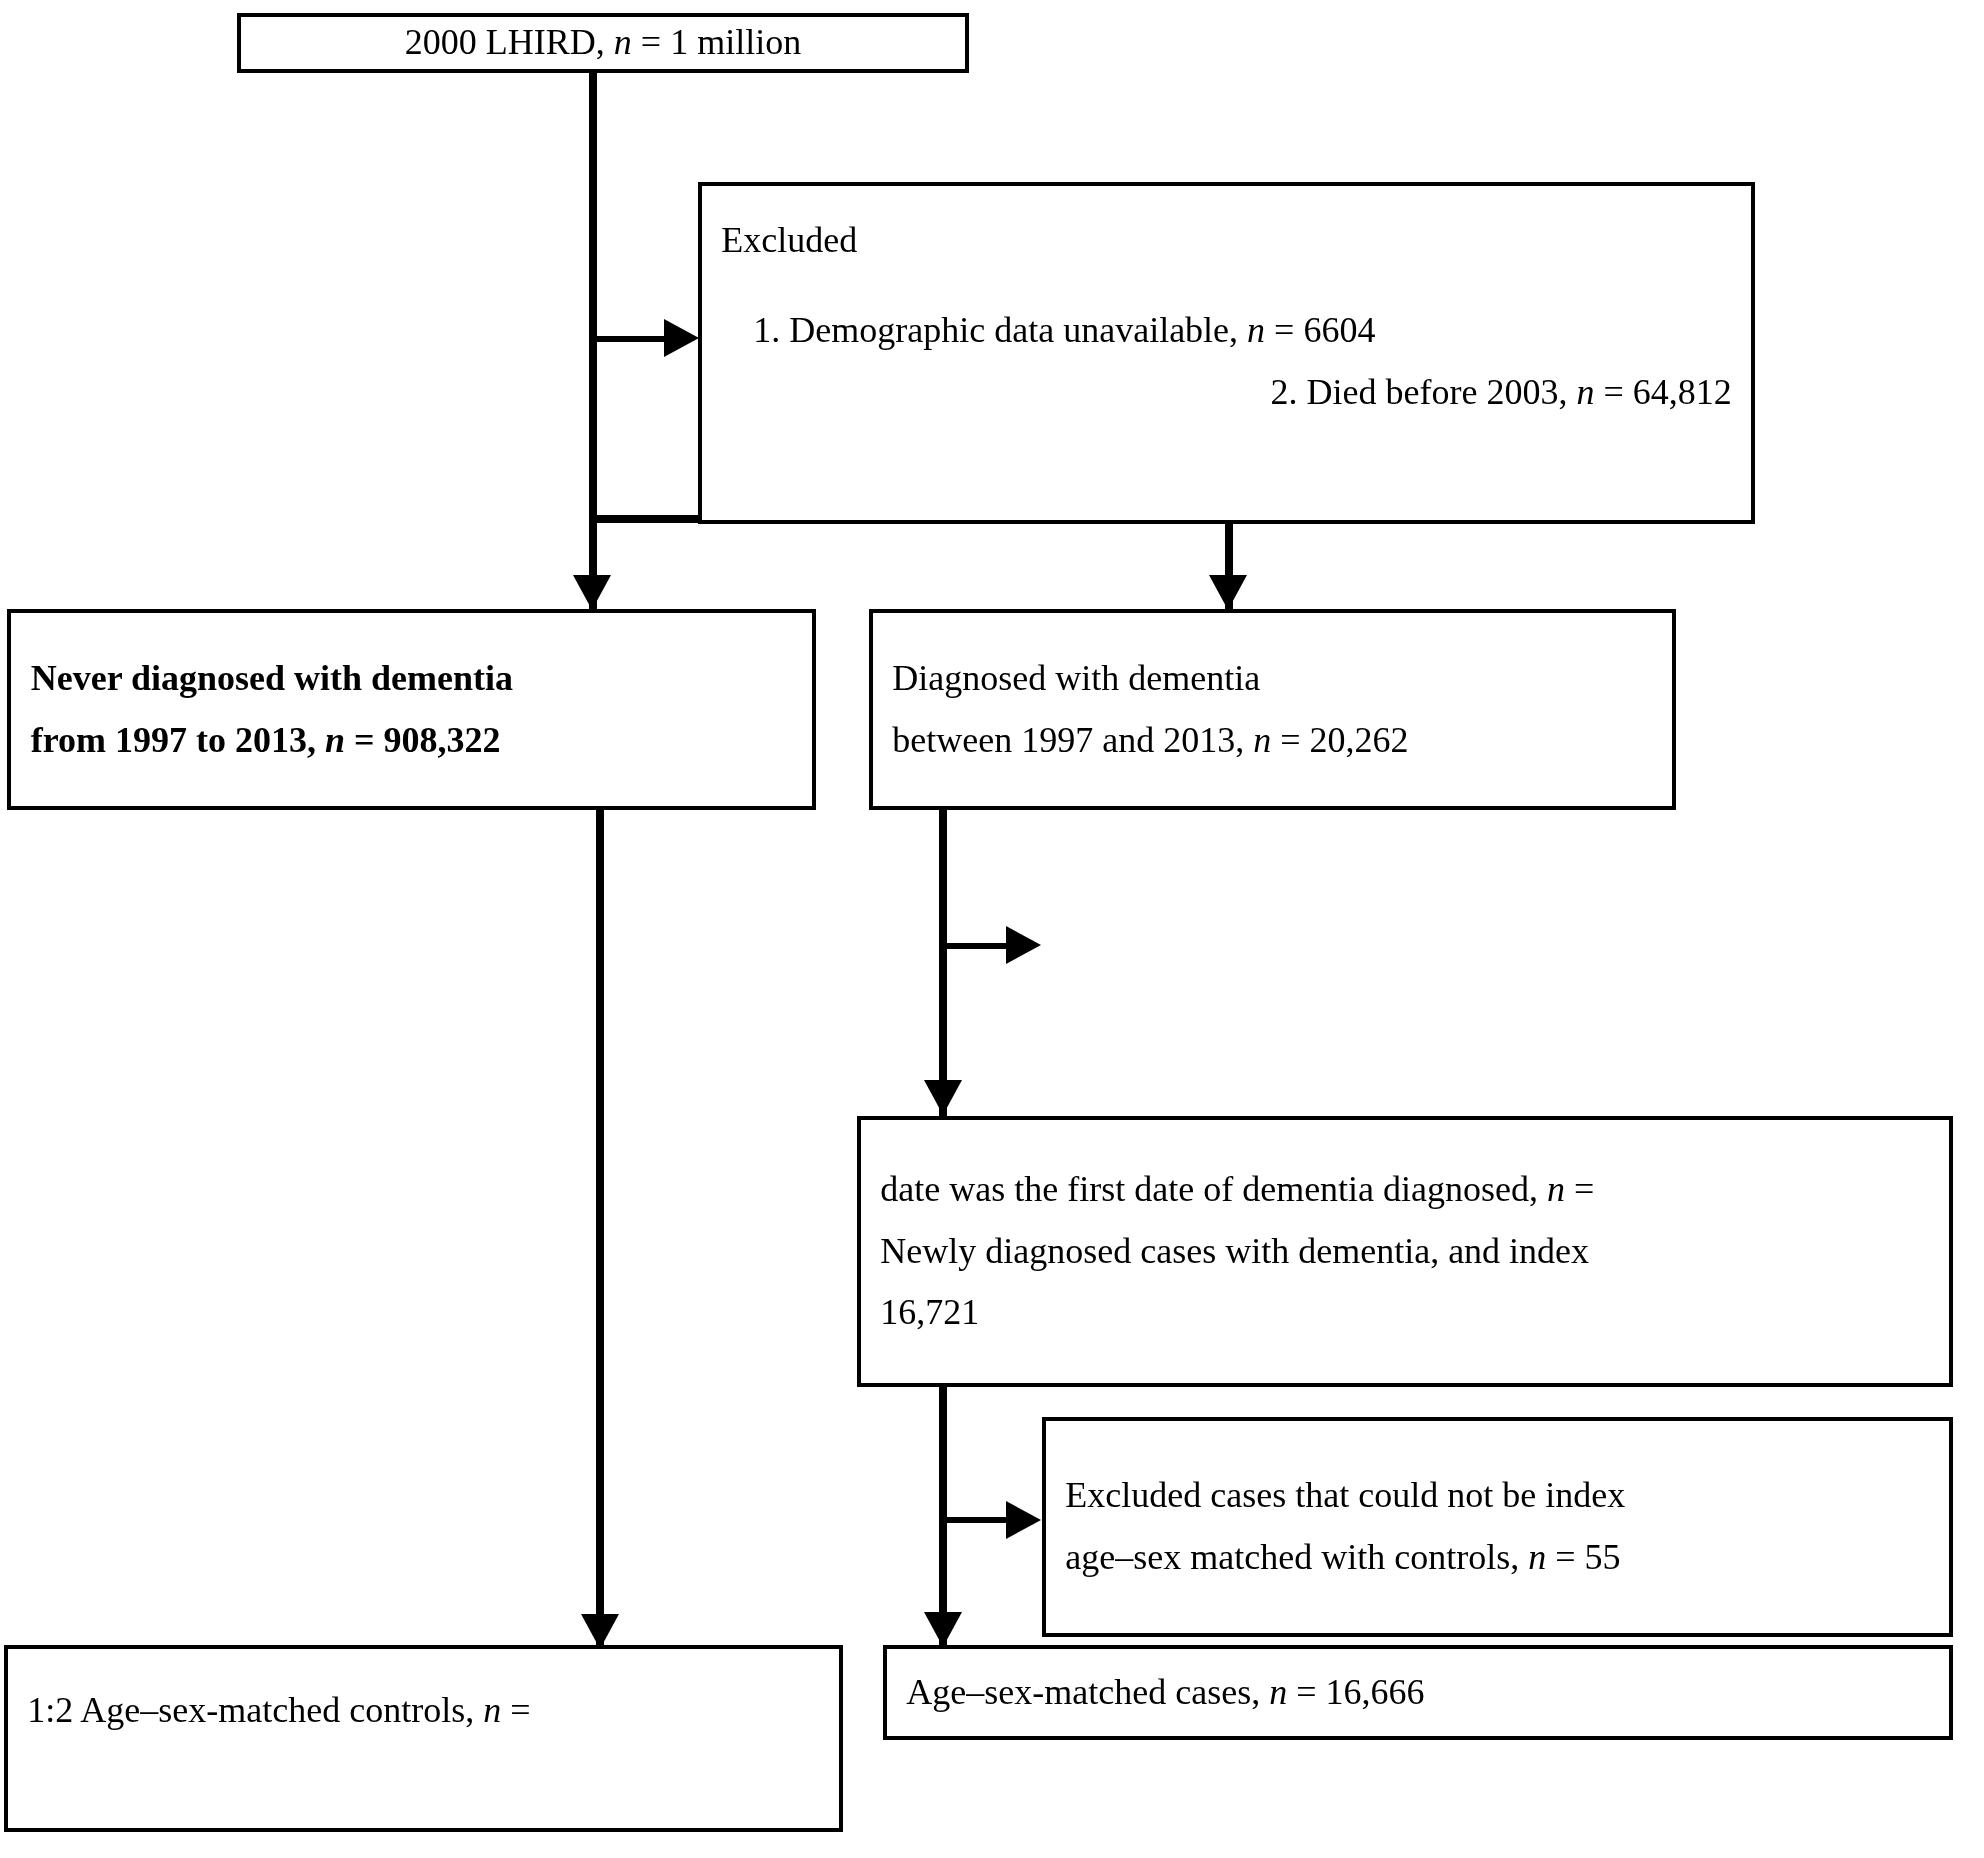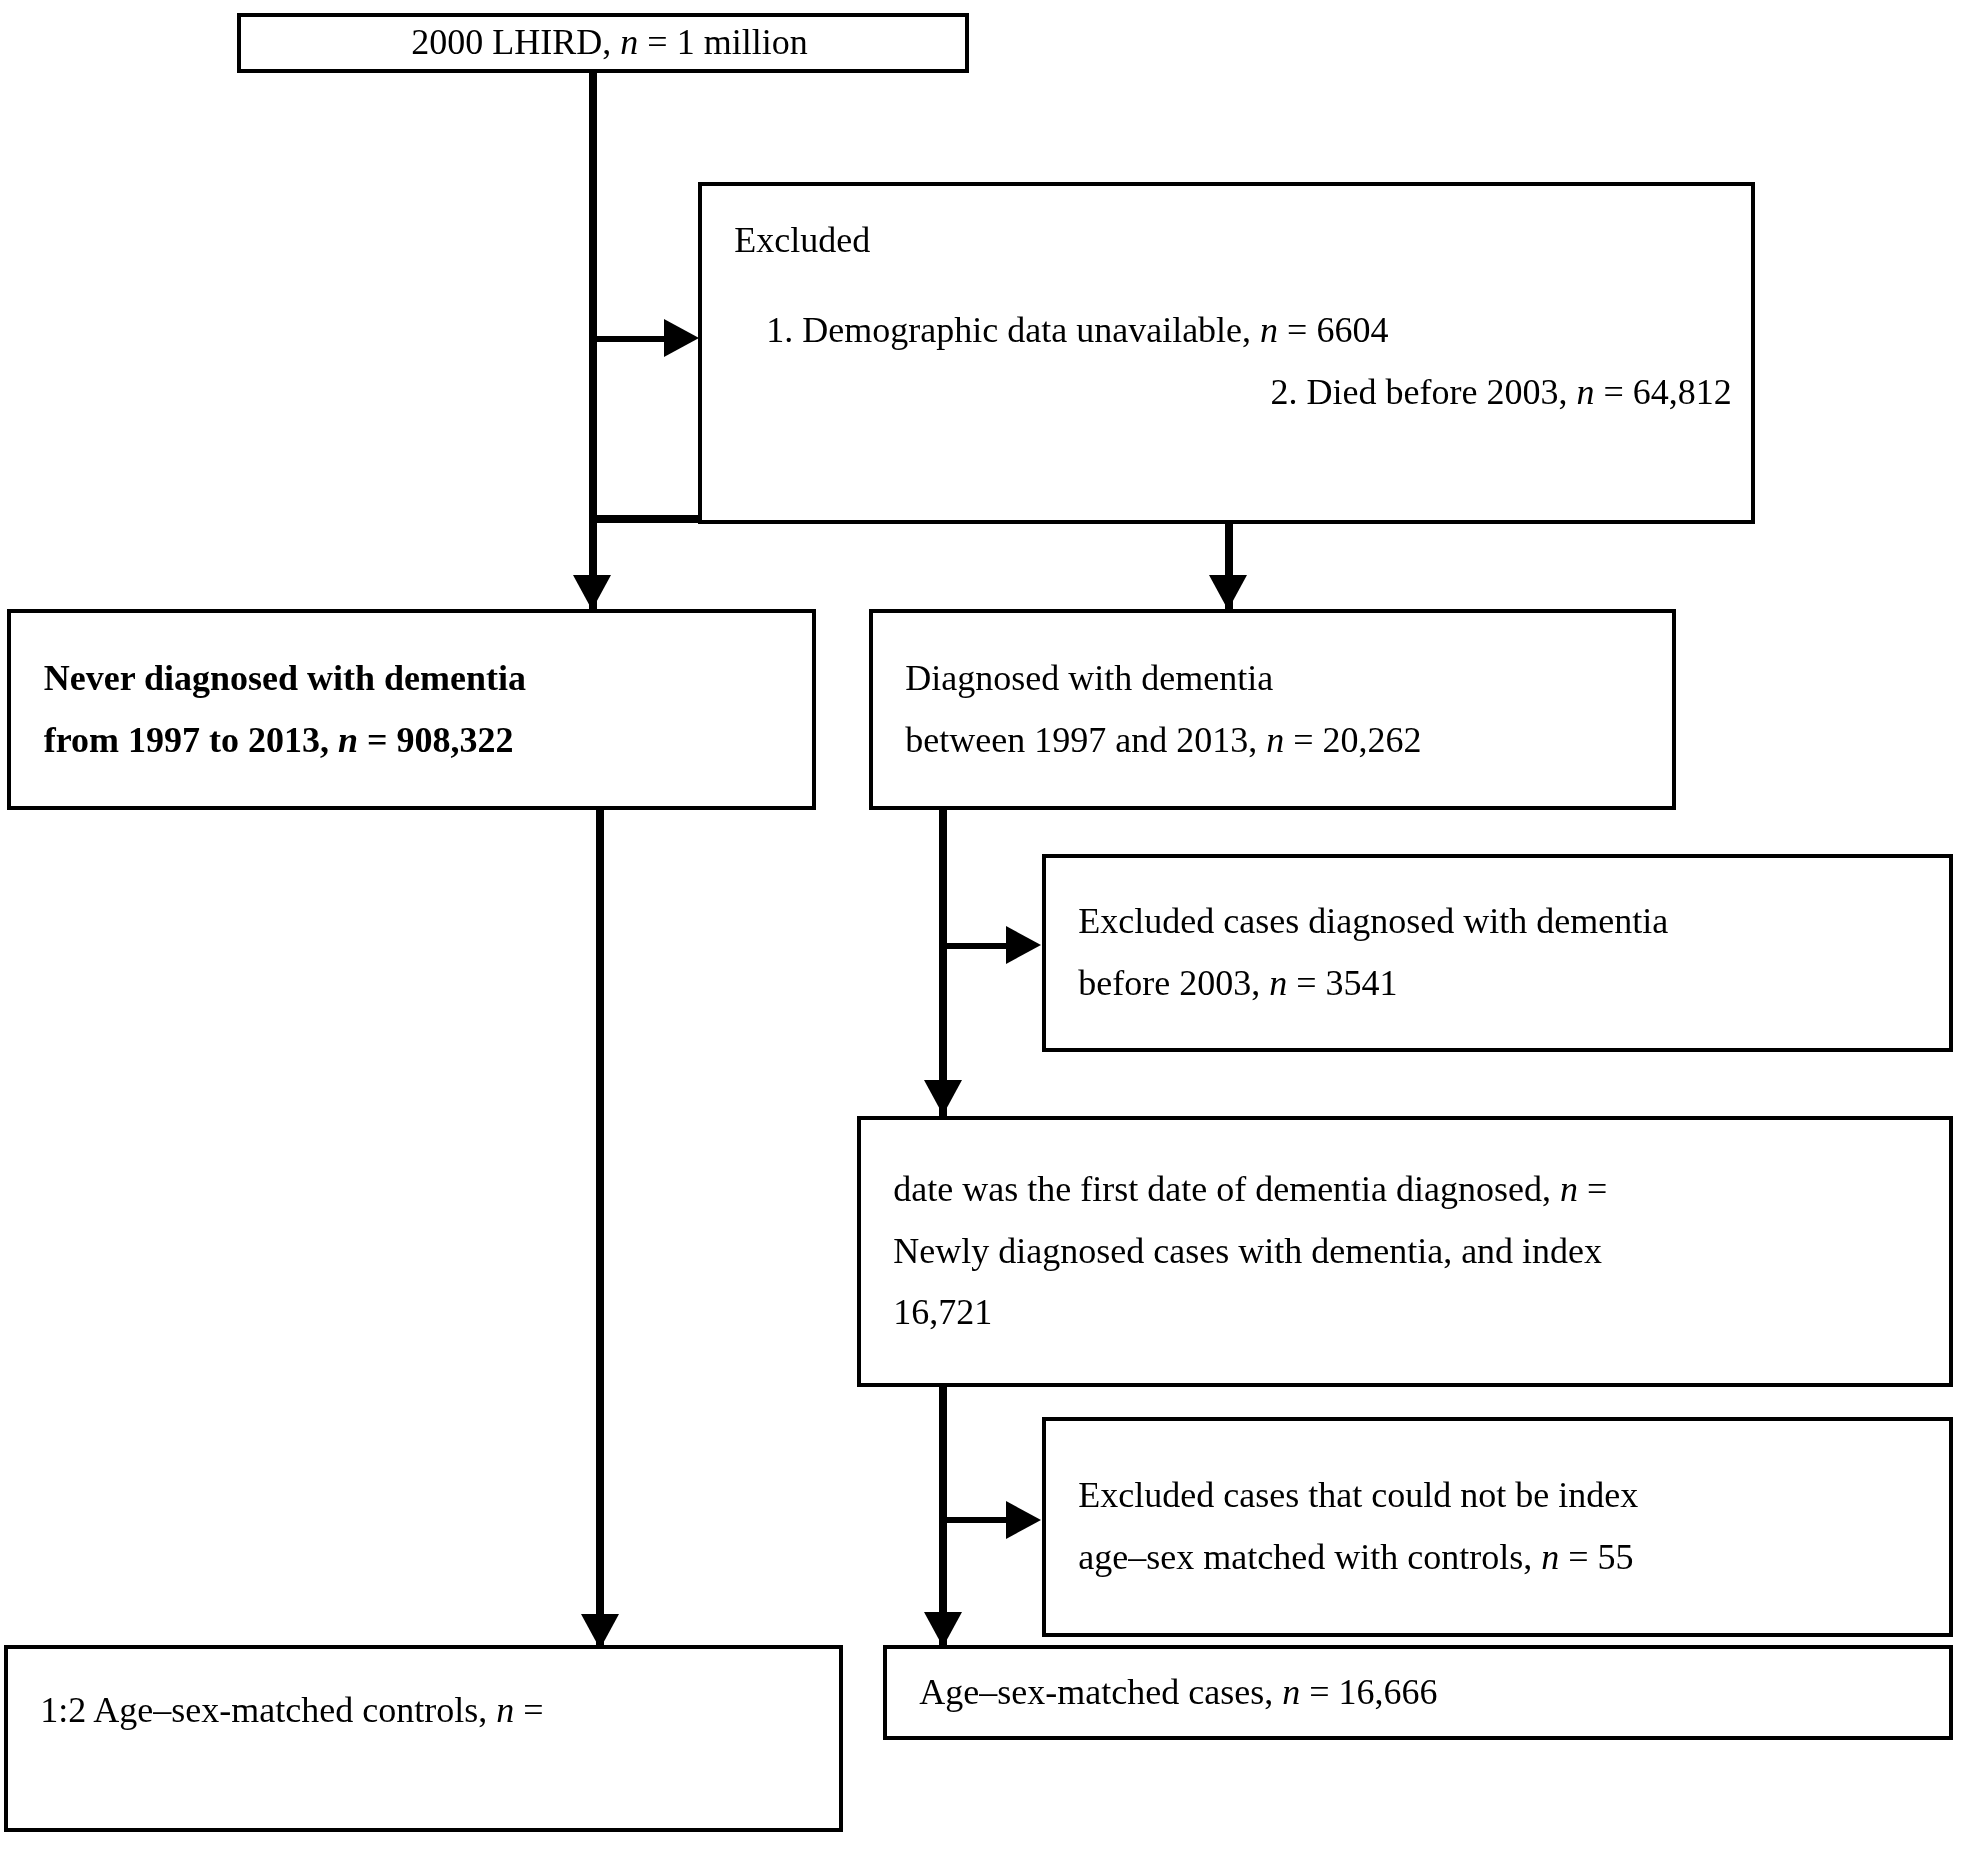--- a/index.html
+++ b/index.html
@@ -24,7 +24,6 @@
     color: #000000;
     font-size: 36px;
     line-height: 1.72;
-    padding-left: 13px;
   }
   .node .inner {
     padding: 0 19.3px;

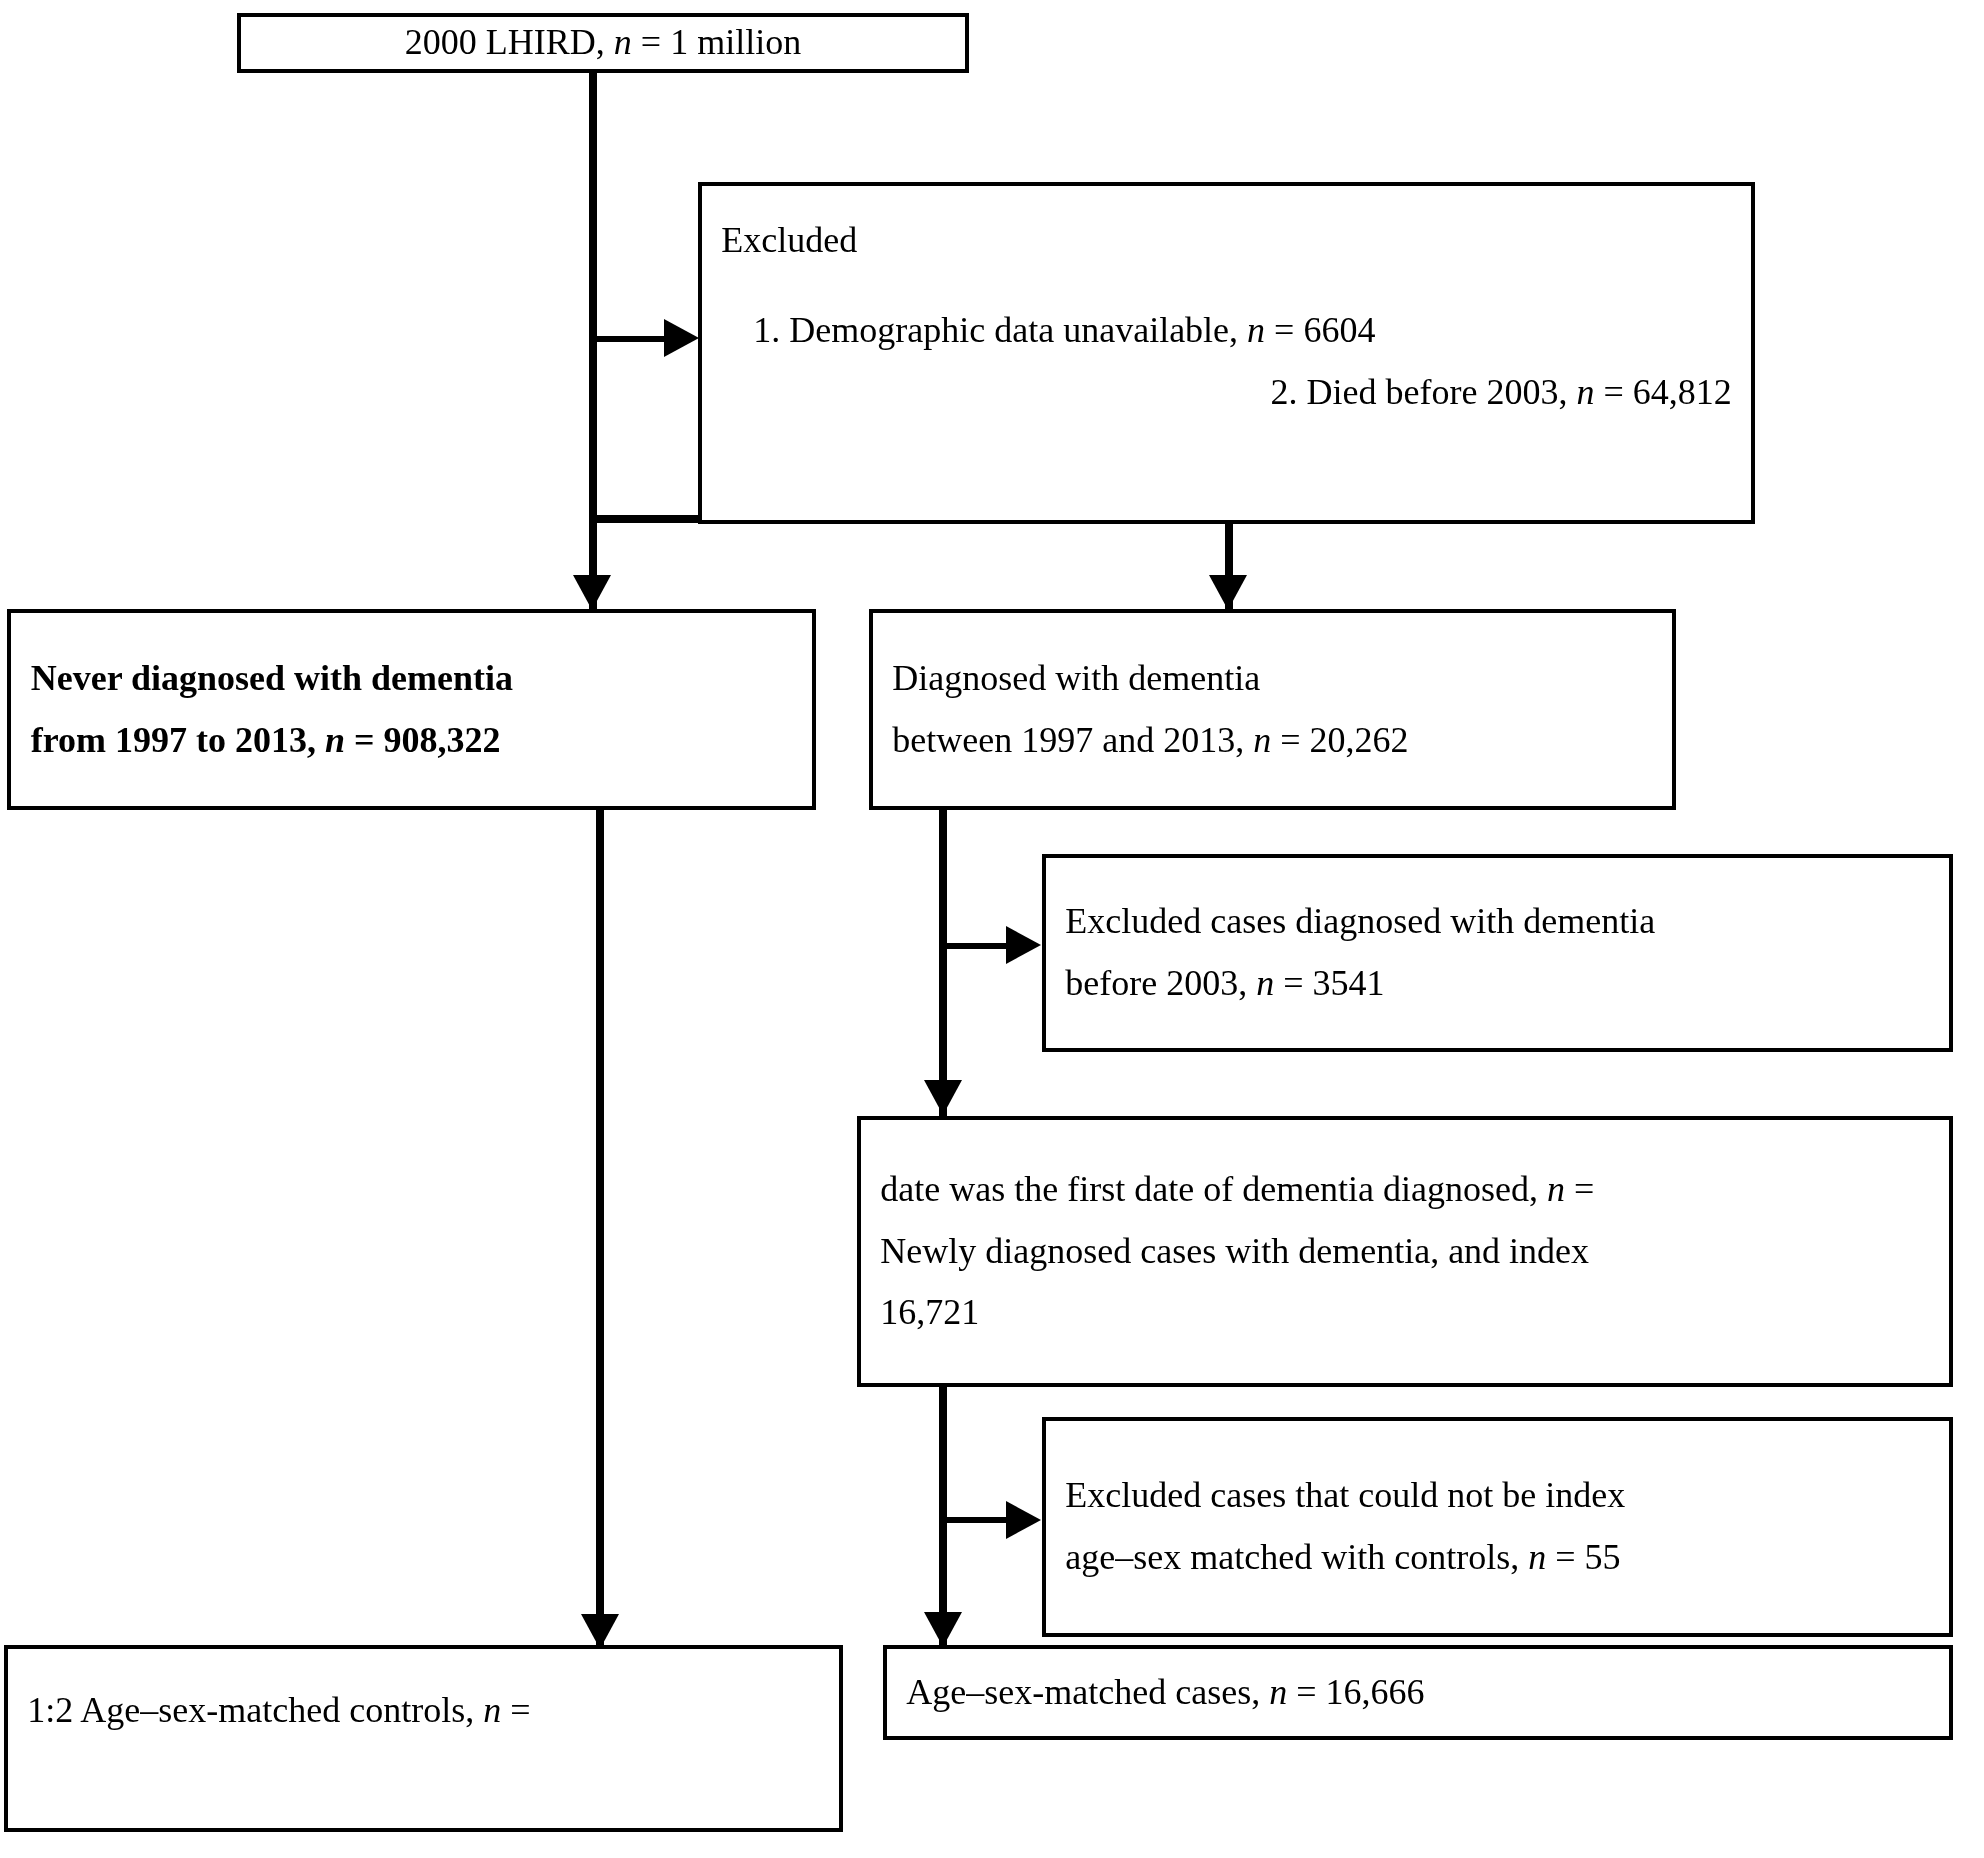--- a/index.html
+++ b/index.html
@@ -122,12 +122,6 @@
     </div>
   </div>
 
-  <div class="node left vcenter" style="left:1042px; top:854px; width:911px; height:198px;">
-    <div class="inner">
-      <p>Excluded cases diagnosed with dementia</p>
-      <p>before 2003, <em class="stat">n</em> = 3541</p>
-    </div>
-  </div>
 
   <div class="node left vcenter" style="left:857px; top:1116px; width:1096px; height:271px;">
     <div class="inner">

